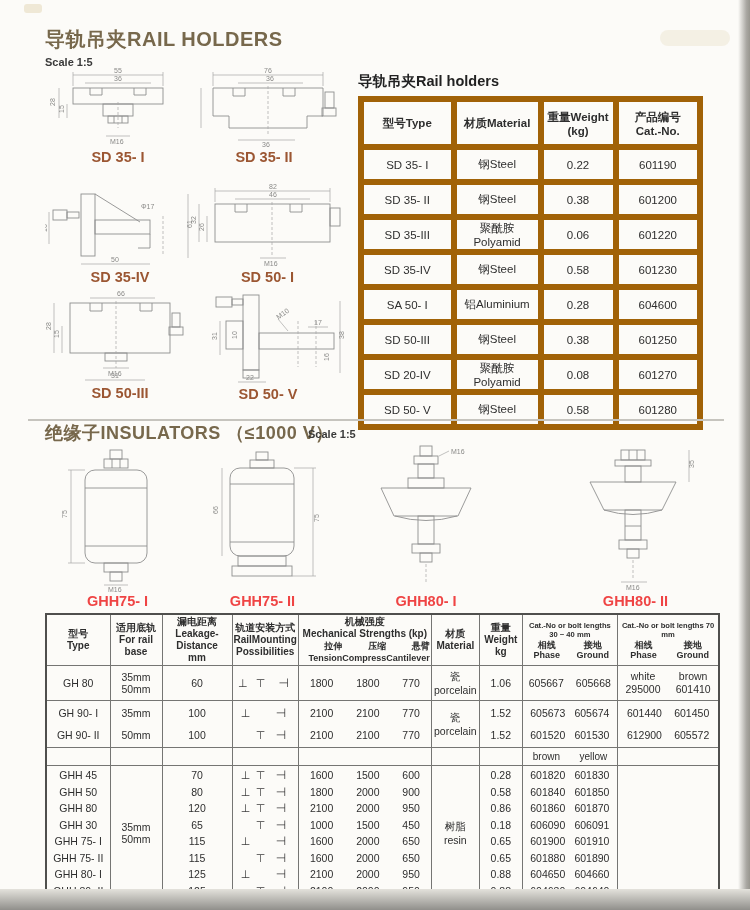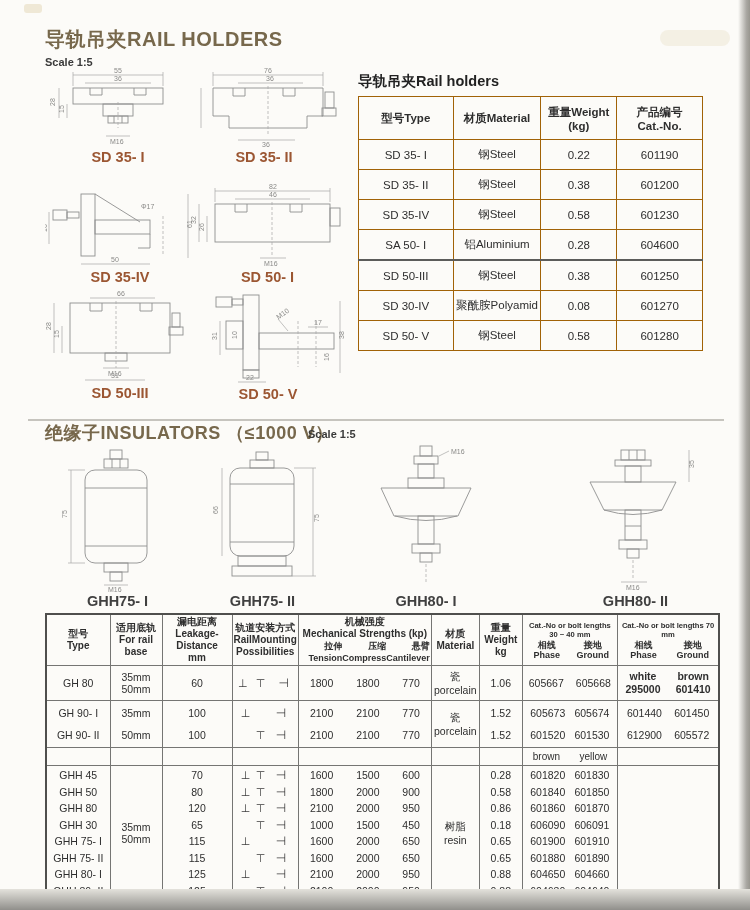--- a/index.html
+++ b/index.html
@@ -40,7 +40,7 @@
   #rail-table-title{left:358px;top:72px;font-size:14.5px;font-weight:bold;color:#222;}
   .rh-table{position:absolute;left:358px;top:96px;width:345px;border-collapse:collapse;
     font-size:11.5px;color:#2e2e2e;background:#fcfbf8;}
-  .rh-table th,.rh-table td{border:1px solid #a16207;text-align:center;padding:0 2px;}
+  .rh-table th,.rh-table td{border:6px solid #a16207;text-align:center;padding:0 2px;}
   .rh-table th{height:42px;font-weight:bold;font-size:11.5px;}
   .rh-table td{height:29px;}
   .rh-table{border:1.5px solid #5c5c5a;}

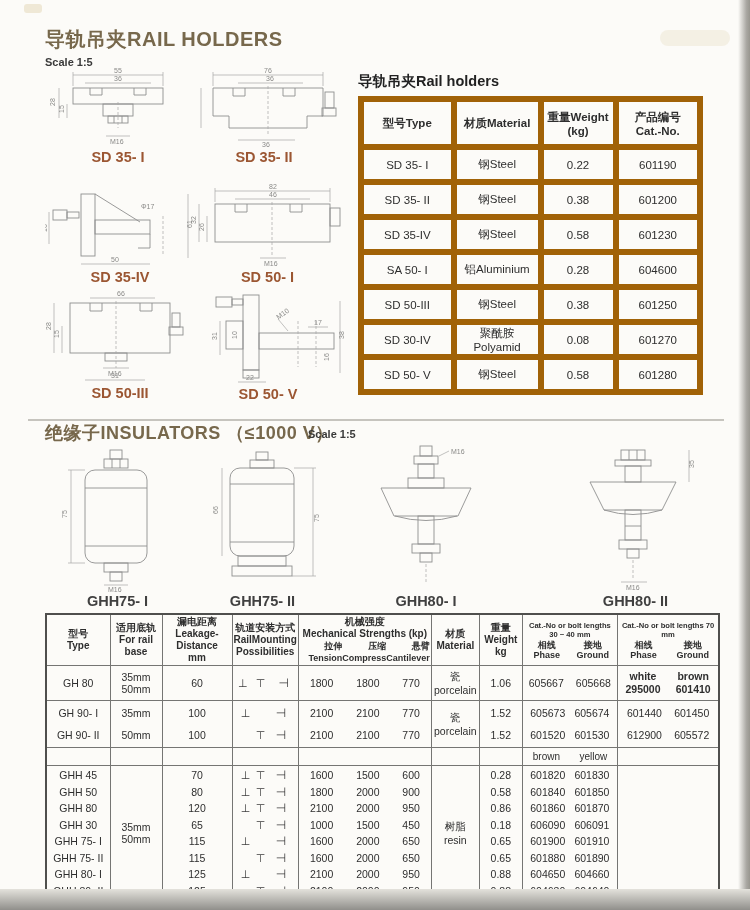--- a/index.html
+++ b/index.html
@@ -247,6 +247,12 @@
         <td>钢Steel</td>
         <td>0.38</td>
         <td>601200</td>
+      </tr>
+        <tr>
+        <td>SD 35-III</td>
+        <td>聚酰胺Polyamid</td>
+        <td>0.06</td>
+        <td>601220</td>
       </tr>
         <tr>
         <td>SD 35-IV</td>

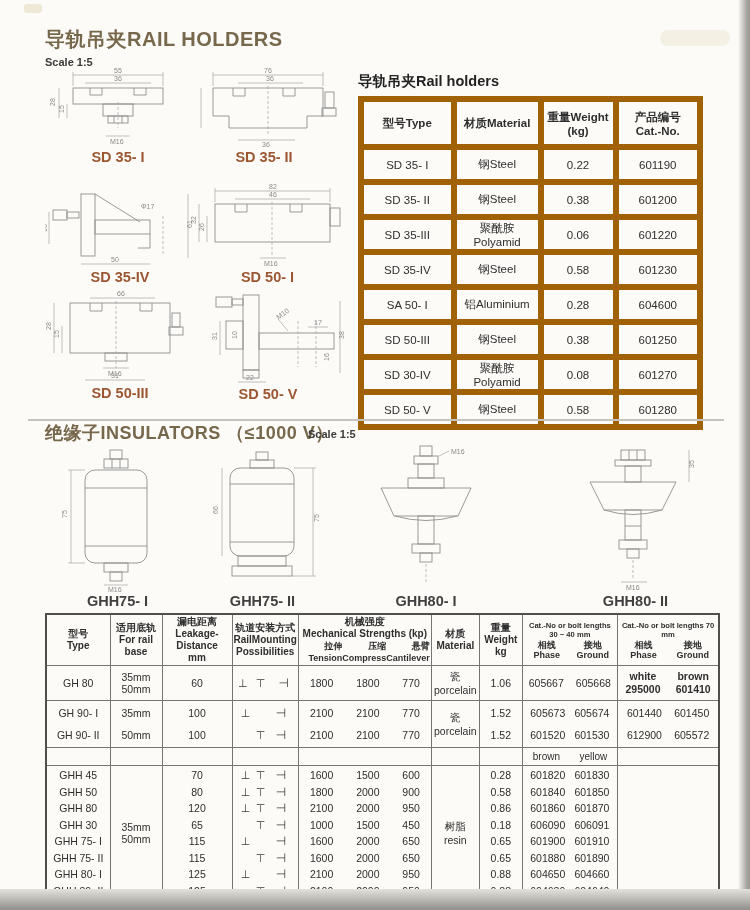--- a/index.html
+++ b/index.html
@@ -273,7 +273,7 @@
         <td>601250</td>
       </tr>
         <tr>
-        <td>SD 30-IV</td>
+        <td>SD 20-IV</td>
         <td>聚酰胺Polyamid</td>
         <td>0.08</td>
         <td>601270</td>

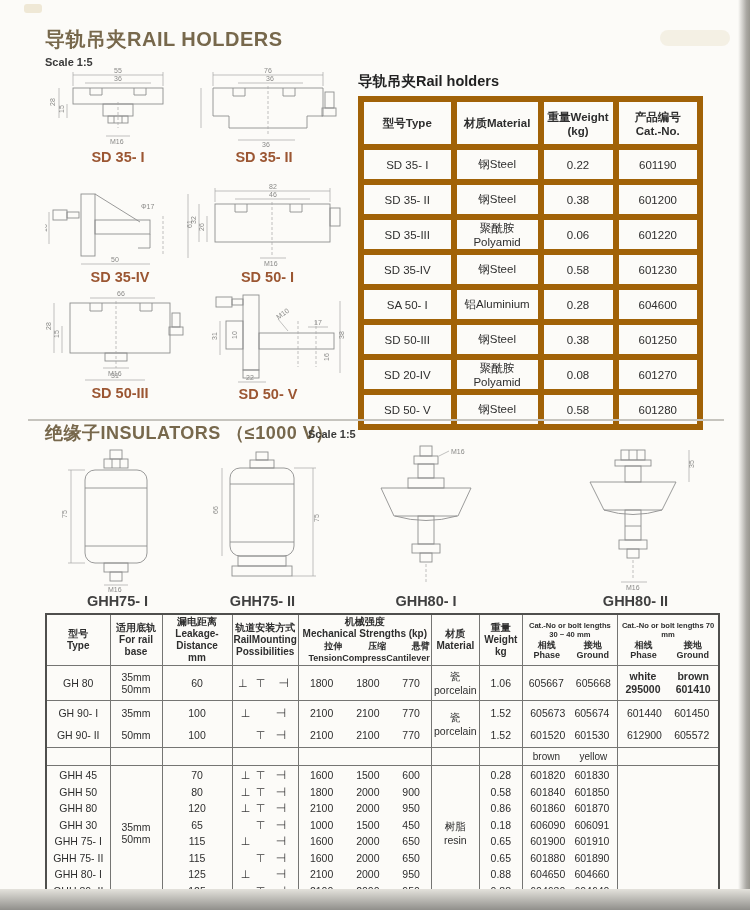--- a/index.html
+++ b/index.html
@@ -30,7 +30,7 @@
   .draw svg{display:block;margin:0 auto;}
   .draw .dlabel{font-size:14.5px;font-weight:bold;margin-top:1px;}
   .sd .dlabel{color:#9b5632;}
-  .ghh .dlabel{color:#404040;}
+  .ghh .dlabel{color:#ef4444;}
   .ln-art{stroke:#8f8f8f;stroke-width:.9;fill:none;}
   .ln-dim{stroke:#a8a8a6;stroke-width:.7;fill:none;}
   .ln-dash{stroke:#a8a8a6;stroke-width:.7;fill:none;stroke-dasharray:3 2;}

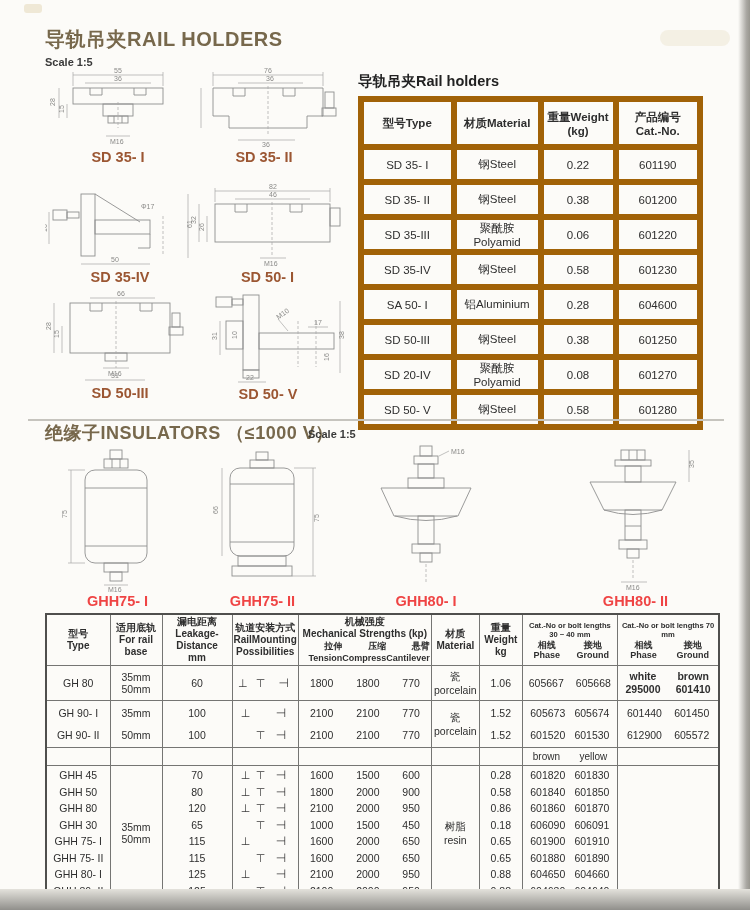--- a/index.html
+++ b/index.html
@@ -60,7 +60,7 @@
   .cat-sub{display:flex;font-size:9px;line-height:10px;margin-top:1px;}
   .cat-sub span{flex:1;white-space:pre-line;}
   .catpair span{display:inline-block;width:48%;text-align:center;}
-  .catpair i,.catpair b{display:block;font-style:normal;font-weight:bold;line-height:13px;}
+  .catpair i,.catpair b{display:block;font-style:normal;font-weight:normal;line-height:13px;}
   .mountcell{color:#3c3c3c;}
   .mslot{display:inline-block;width:15px;text-align:center;font-size:11px;}
   .mslot.last{width:24px;font-size:12px;letter-spacing:-1px;}

